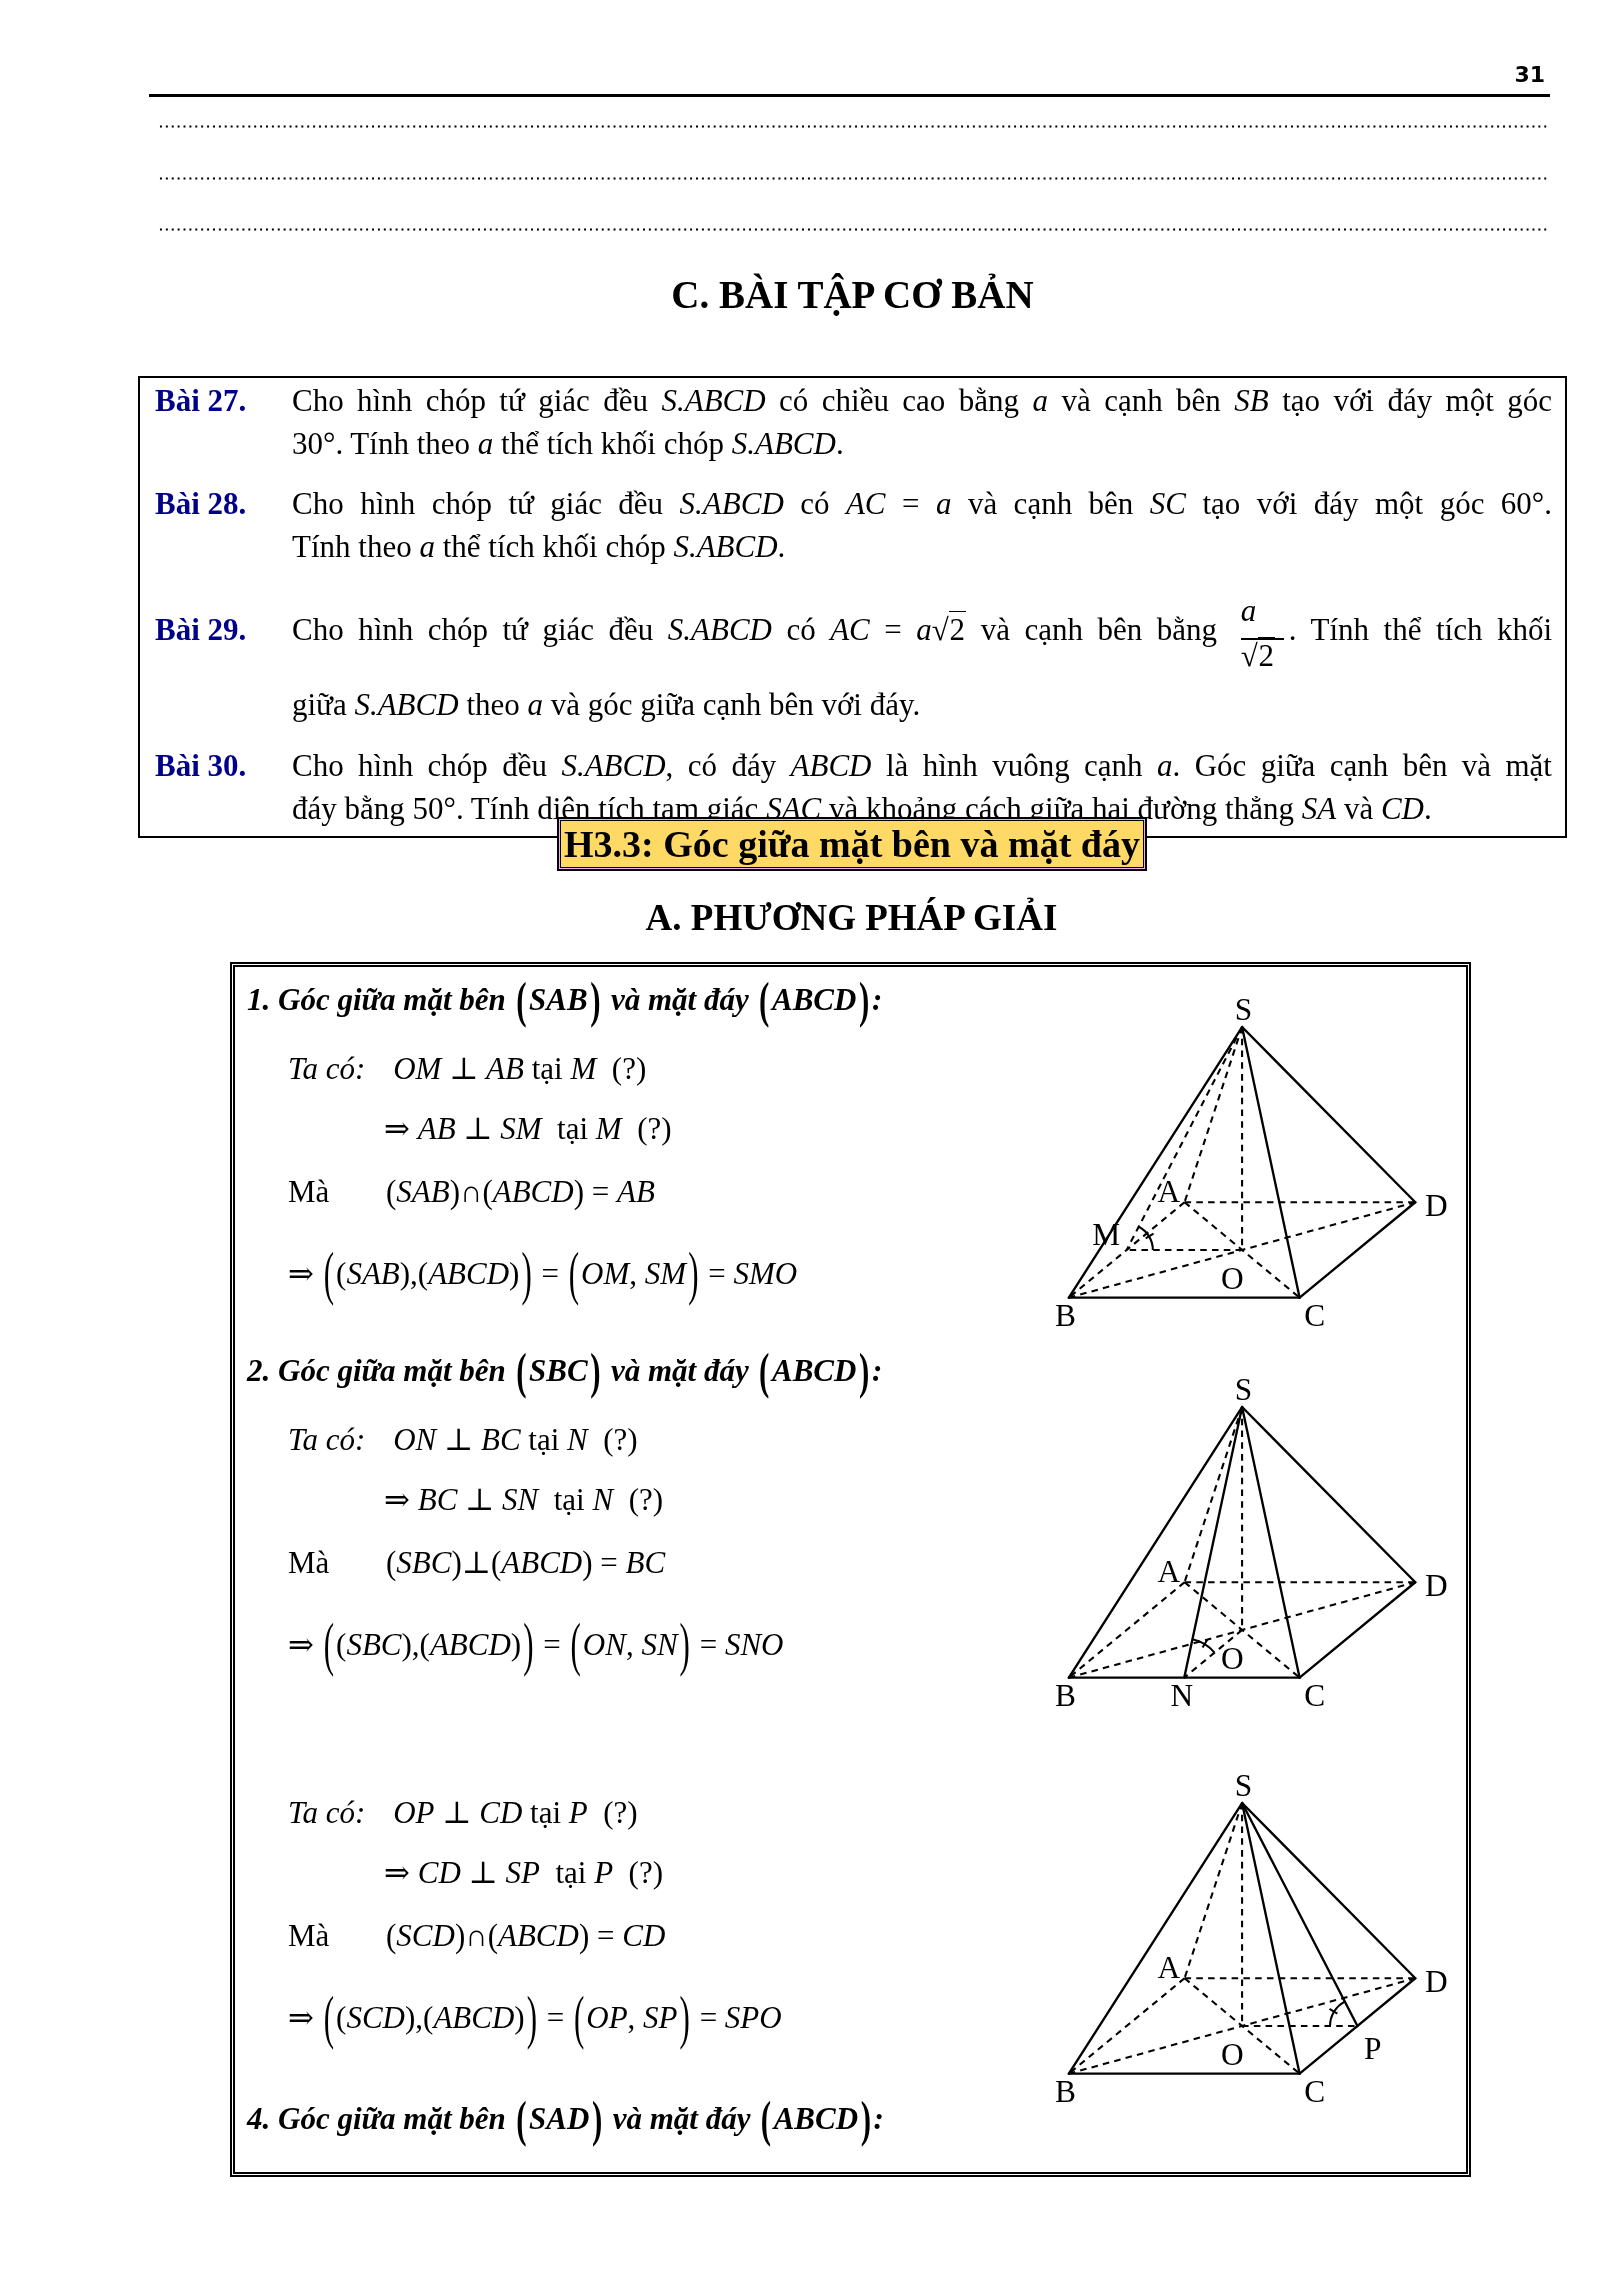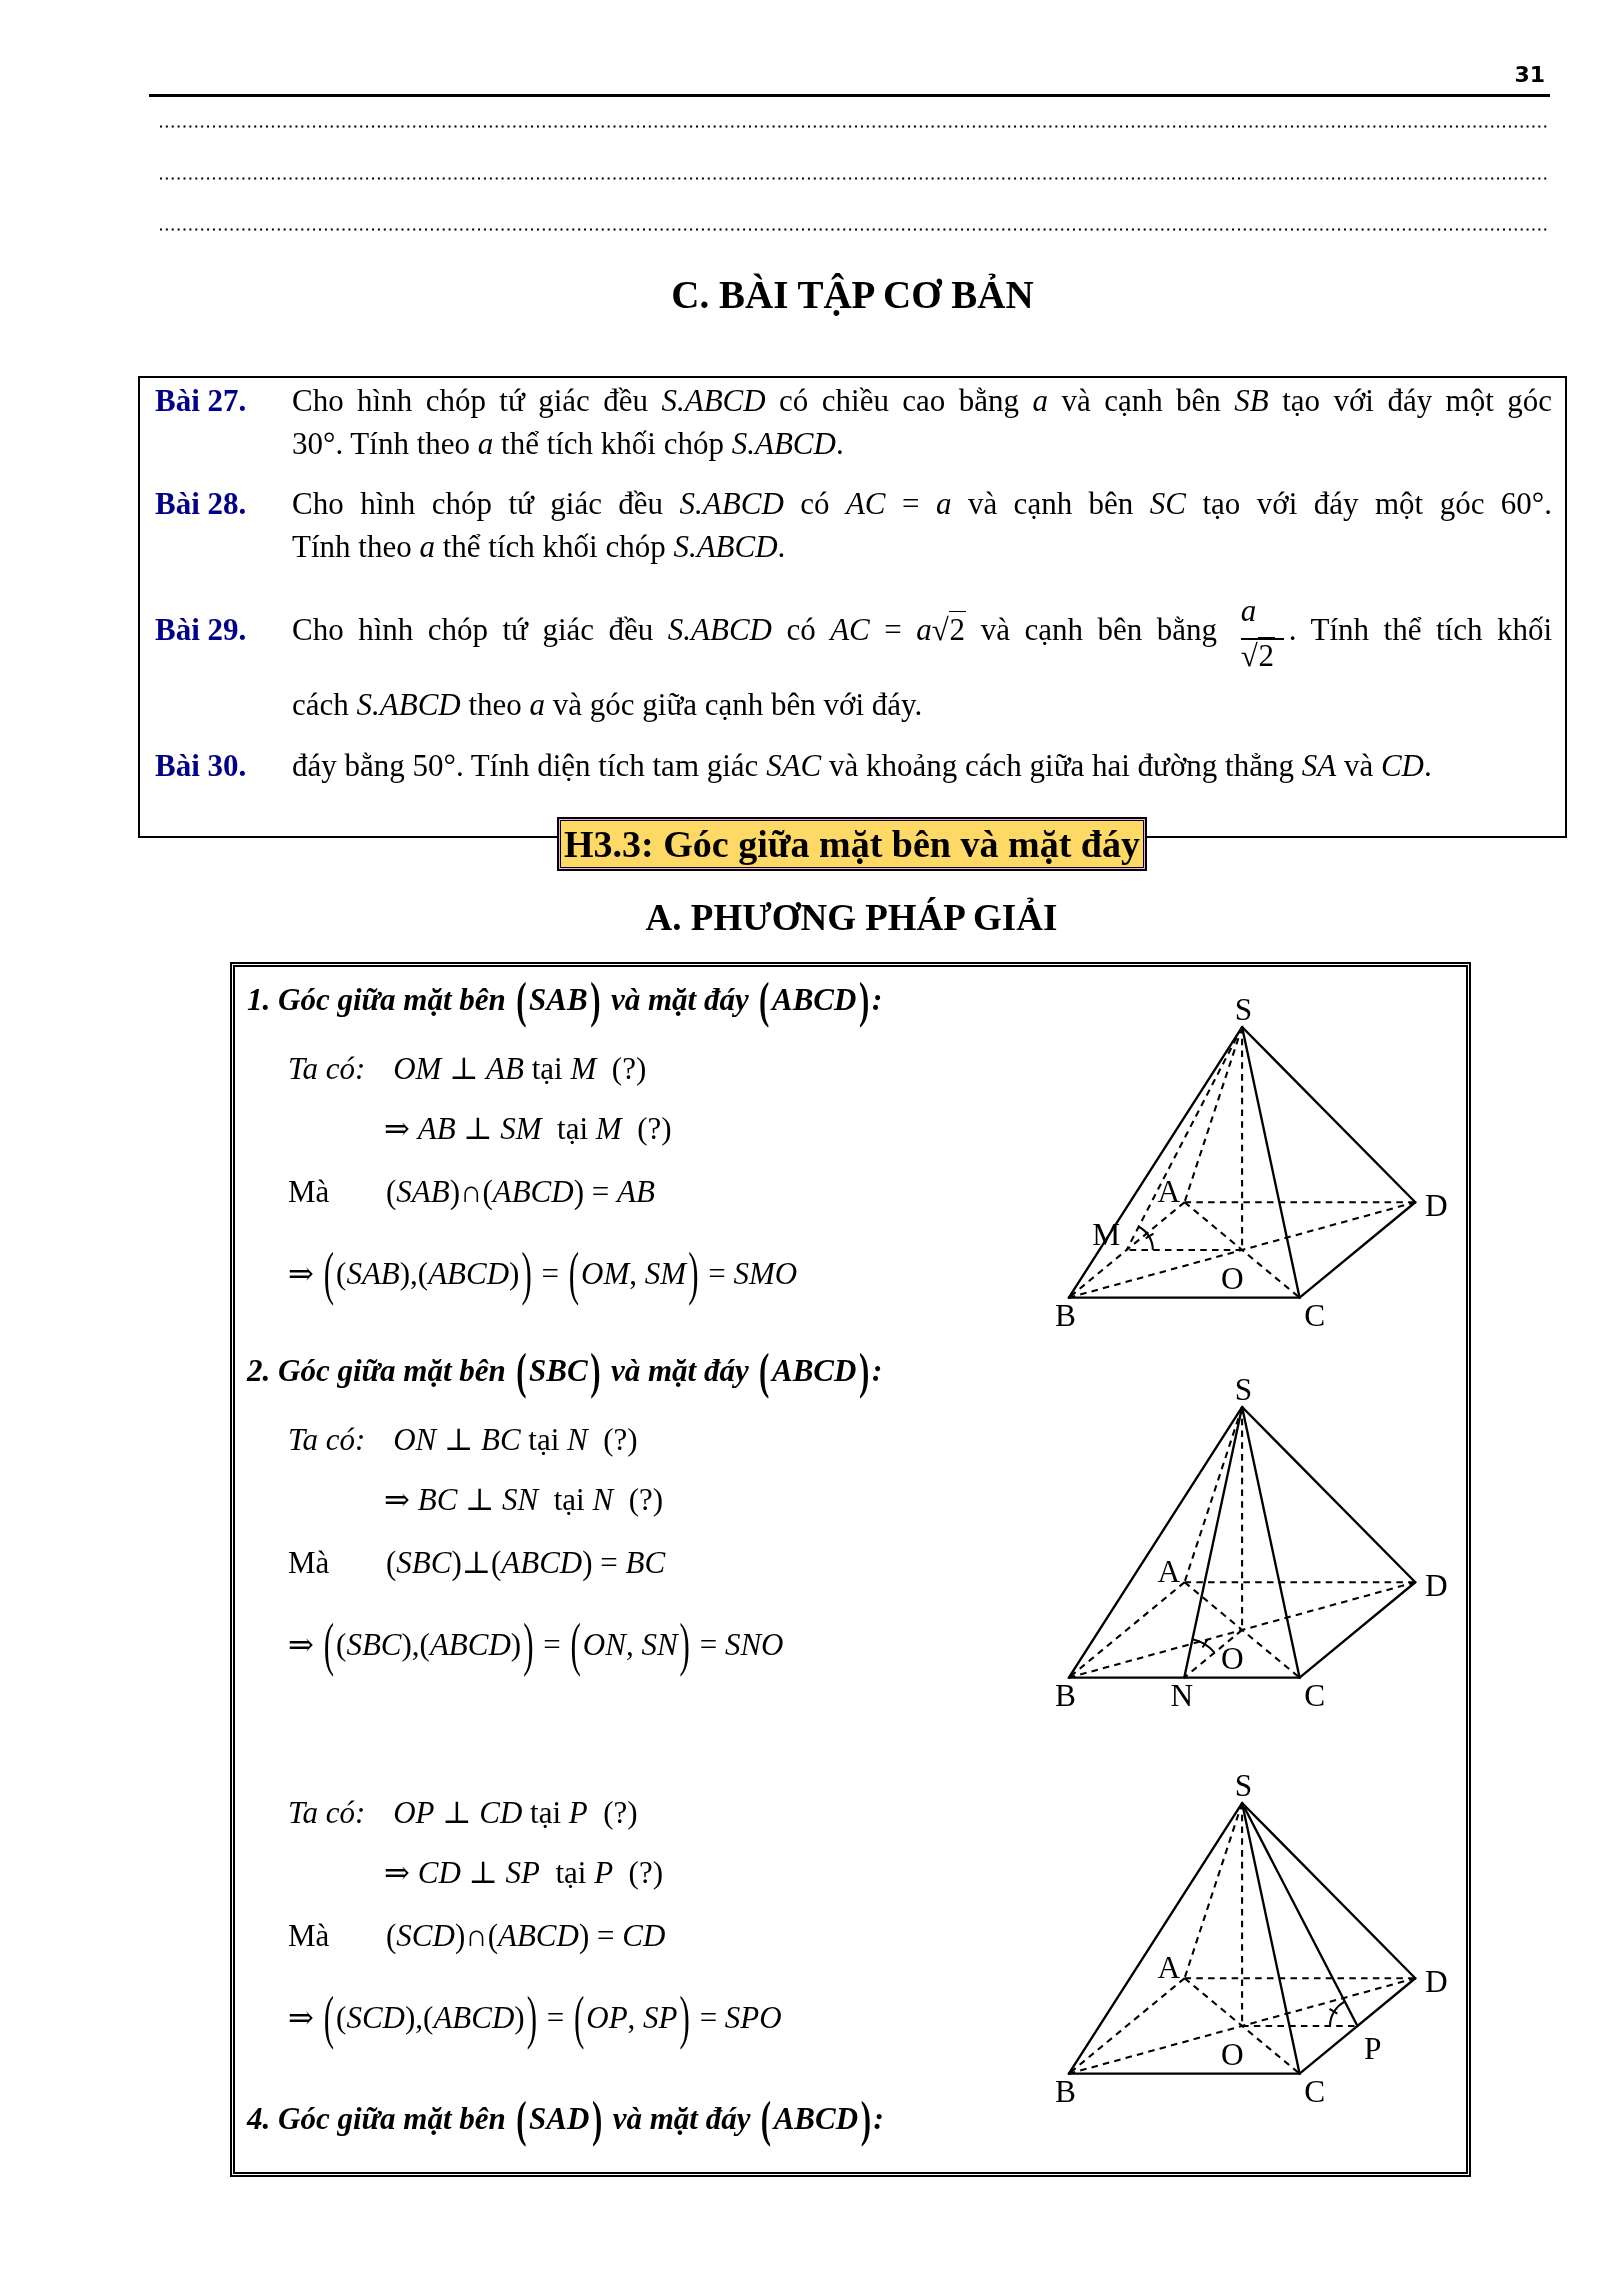--- a/index.html
+++ b/index.html
@@ -96,7 +96,7 @@
     <span class="ex-label">Bài 29.</span>
     <div class="ex-body">
       <div class="line l0 just"><span>Cho hình chóp tứ giác đều </span><span class="mi">S.ABCD</span><span> có </span><span class="mi">AC</span><span> = </span><span class="mi">a</span><span class="sqrt"><span class="rs">√</span><span class="rad">2</span></span><span> và cạnh bên bằng </span><span class="frac"><span class="num"><span class="mi">a</span></span><span class="den"><span class="sqrt"><span class="rs">√</span><span class="rad">2</span></span></span></span><span>. Tính thể tích khối</span></div>
-      <div class="line l1"><span>cách </span><span class="mi">S.ABCD</span><span> theo </span><span class="mi">a</span><span> và góc giữa cạnh bên với đáy.</span></div>
+      <div class="line l1"><span>giữa </span><span class="mi">S.ABCD</span><span> theo </span><span class="mi">a</span><span> và góc giữa cạnh bên với đáy.</span></div>
     </div>
   </div>
   <div class="ex ex30">

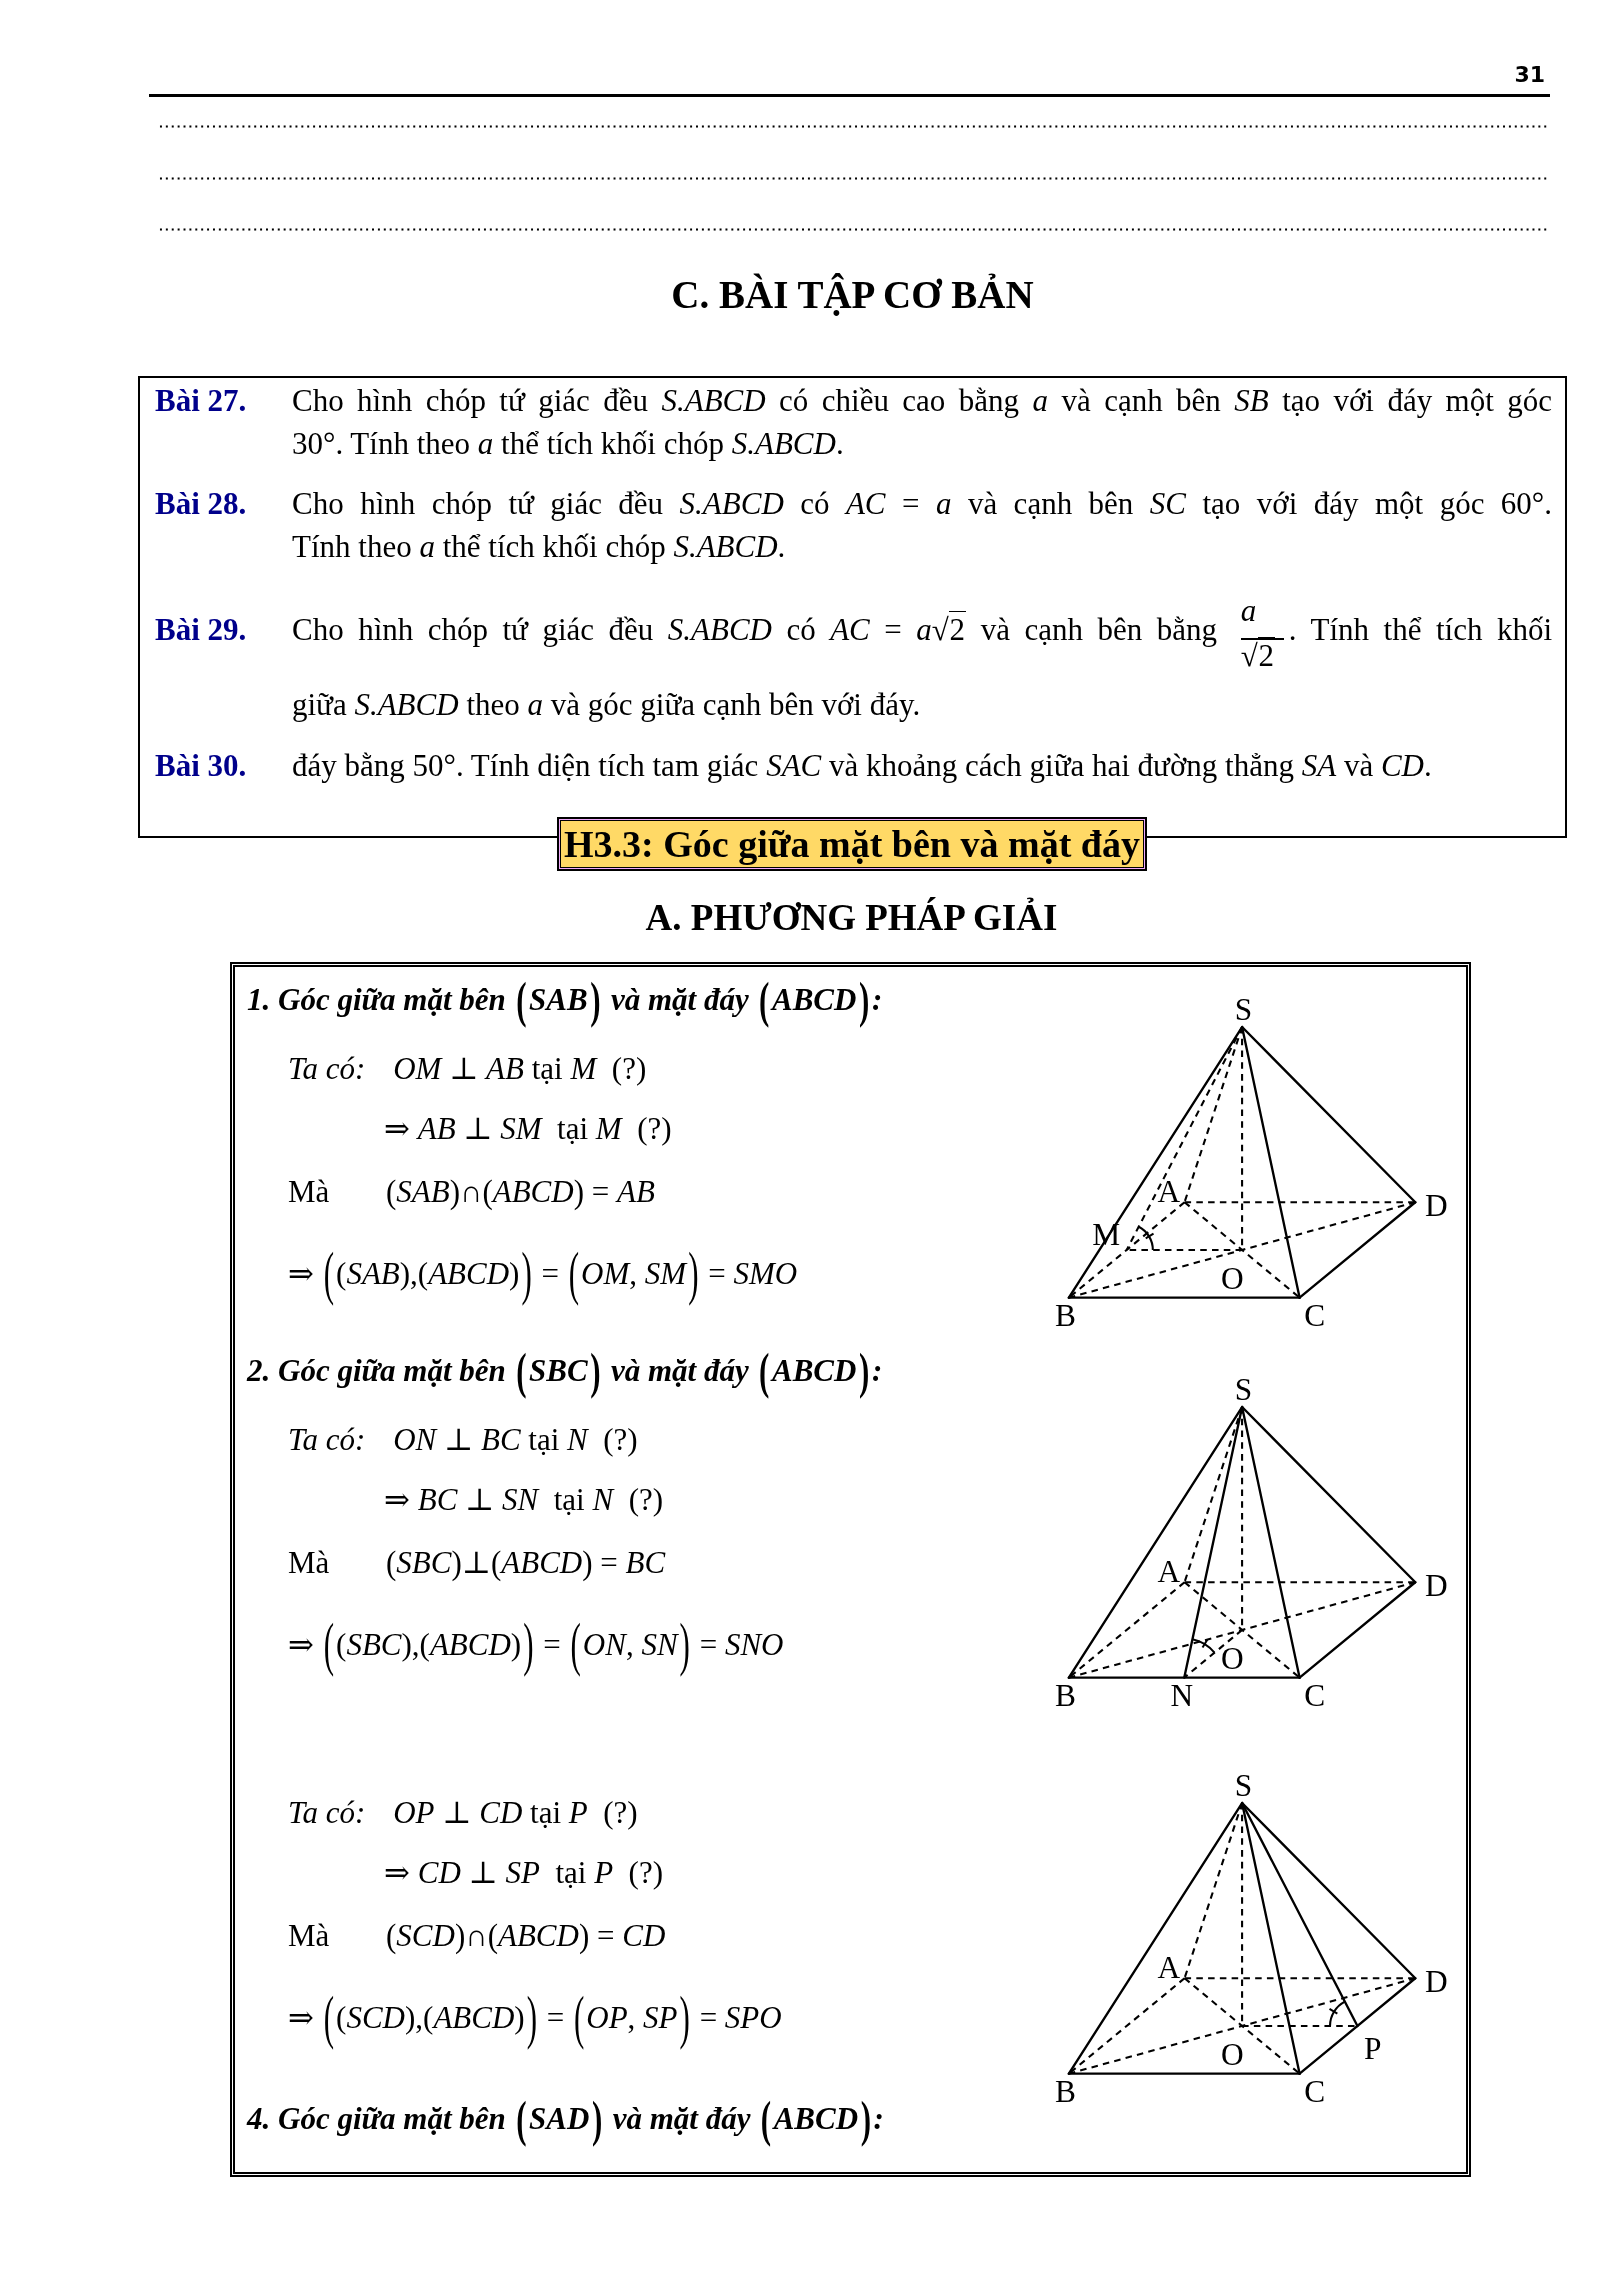--- a/index.html
+++ b/index.html
@@ -102,6 +102,7 @@
   <div class="ex ex30">
     <span class="ex-label">Bài 30.</span>
     <div class="ex-body">
+      <div class="line l0 just"><span>Cho hình chóp đều </span><span class="mi">S.ABCD</span><span>, có đáy </span><span class="mi">ABCD</span><span> là hình vuông cạnh </span><span class="mi">a</span><span>. Góc giữa cạnh bên và mặt</span></div>
       <div class="line l1"><span>đáy bằng 50°. Tính diện tích tam giác </span><span class="mi">SAC</span><span> và khoảng cách giữa hai đường thẳng </span><span class="mi">SA</span><span> và </span><span class="mi">CD</span><span>.</span></div>
     </div>
   </div>

